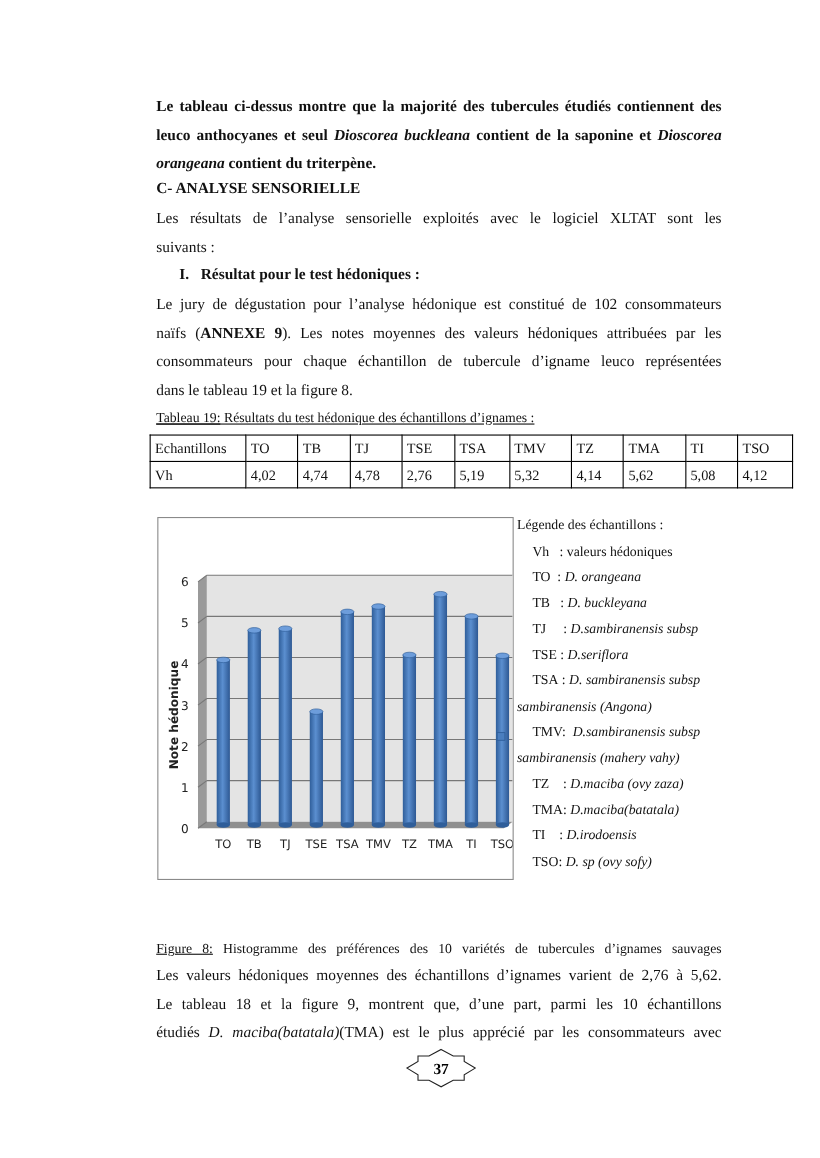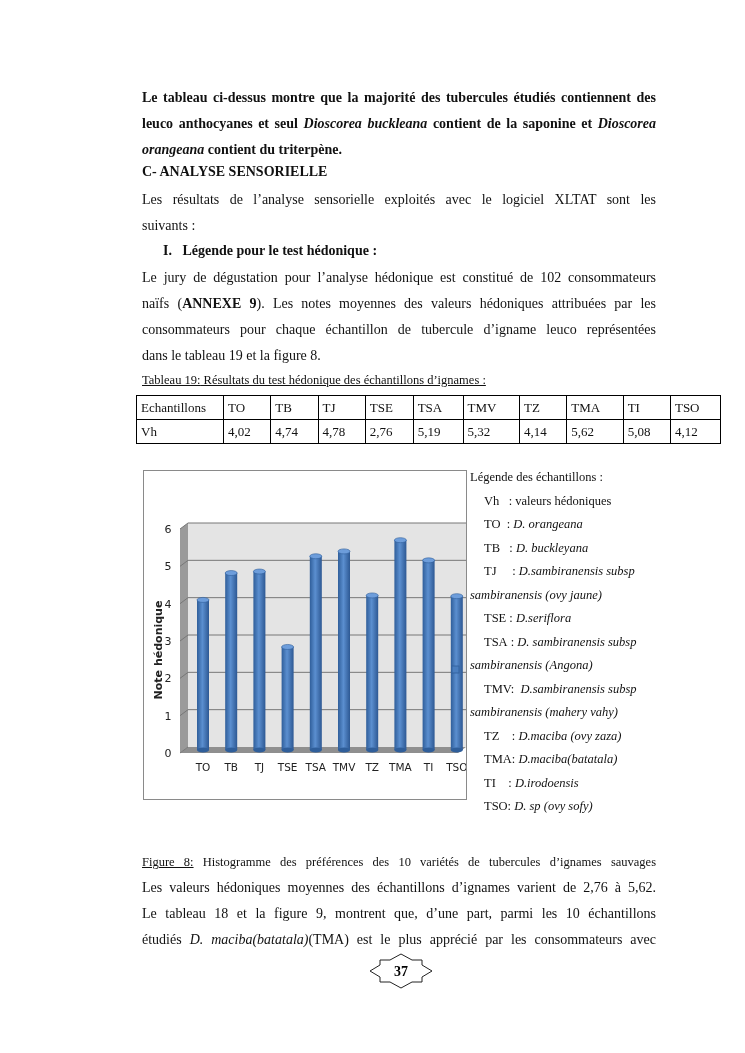--- a/index.html
+++ b/index.html
@@ -38,7 +38,7 @@
 </div>
 
 <div class="heading" style="left:163px; top:243px;">
-  <span>I.</span>&nbsp;&nbsp;&nbsp;<span>Légende pour le test hédonique :</span>
+  <span>I.</span>&nbsp;&nbsp;&nbsp;<span>Résultat pour le test hédoniques :</span>
 </div>
 
 <div class="p" style="top:265px;">

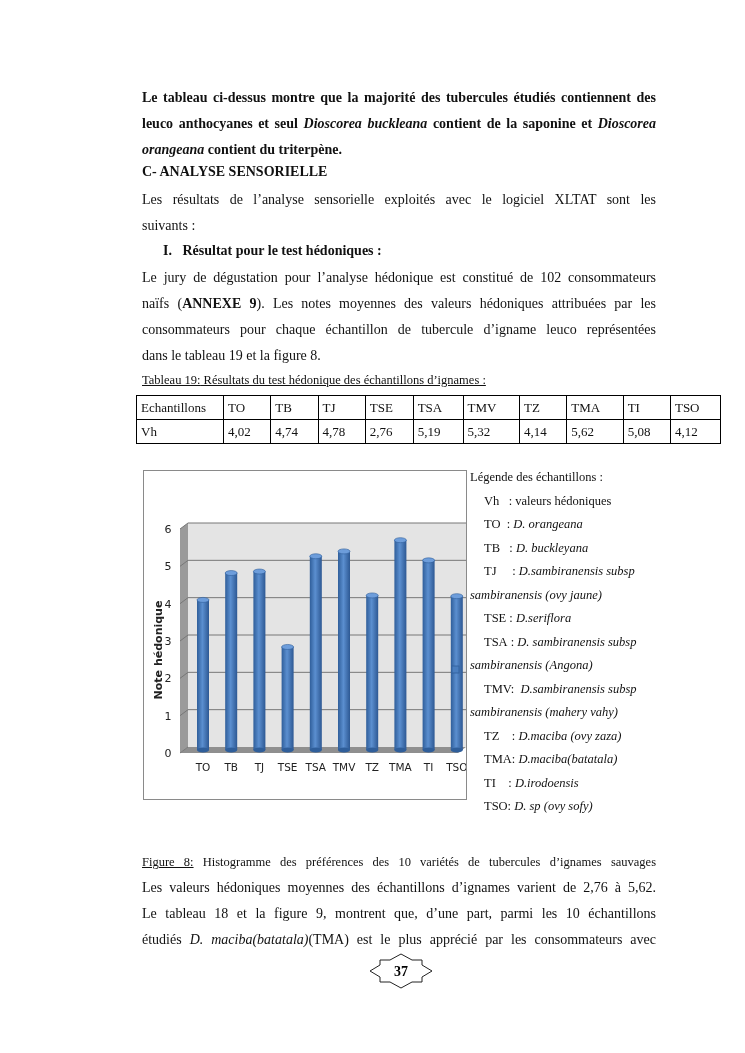--- a/index.html
+++ b/index.html
@@ -167,7 +167,6 @@
       <div class="row ind"><span>TO&nbsp;&nbsp;:&nbsp;</span><span class="i">D. orangeana</span></div>
       <div class="row ind"><span>TB&nbsp;&nbsp;&nbsp;:&nbsp;</span><span class="i">D. buckleyana</span></div>
       <div class="row ind"><span>TJ&nbsp;&nbsp;&nbsp;&nbsp;&nbsp;:&nbsp;</span><span class="i">D.sambiranensis subsp</span></div>
-      <div class="row i">sambiranensis (ovy jaune)</div>
       <div class="row ind"><span>TSE&nbsp;:&nbsp;</span><span class="i">D.seriflora</span></div>
       <div class="row ind"><span>TSA&nbsp;:&nbsp;</span><span class="i">D. sambiranensis subsp</span></div>
       <div class="row i">sambiranensis (Angona)</div>

